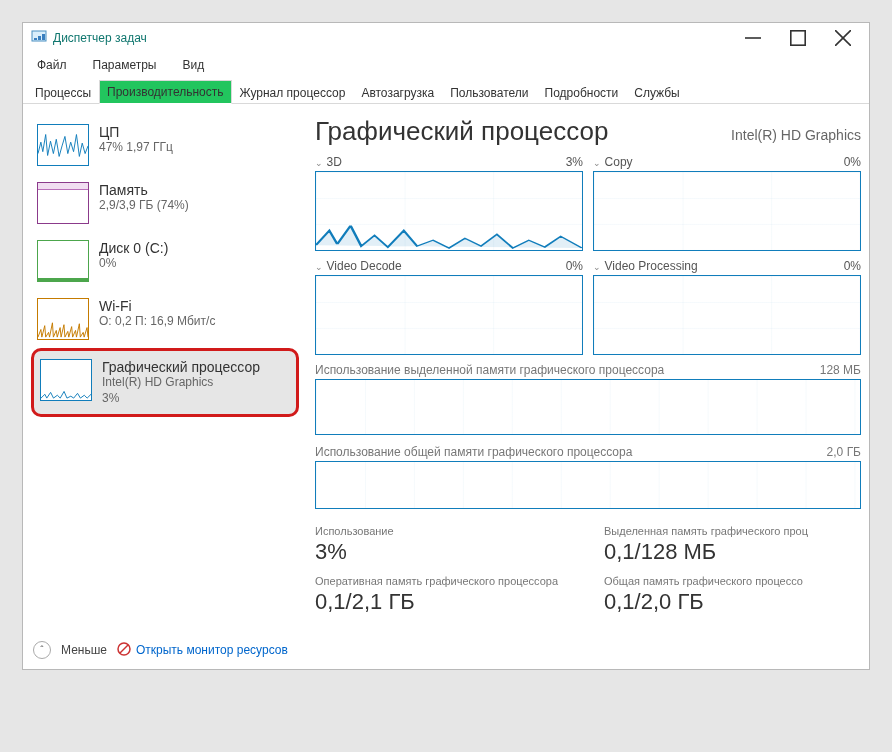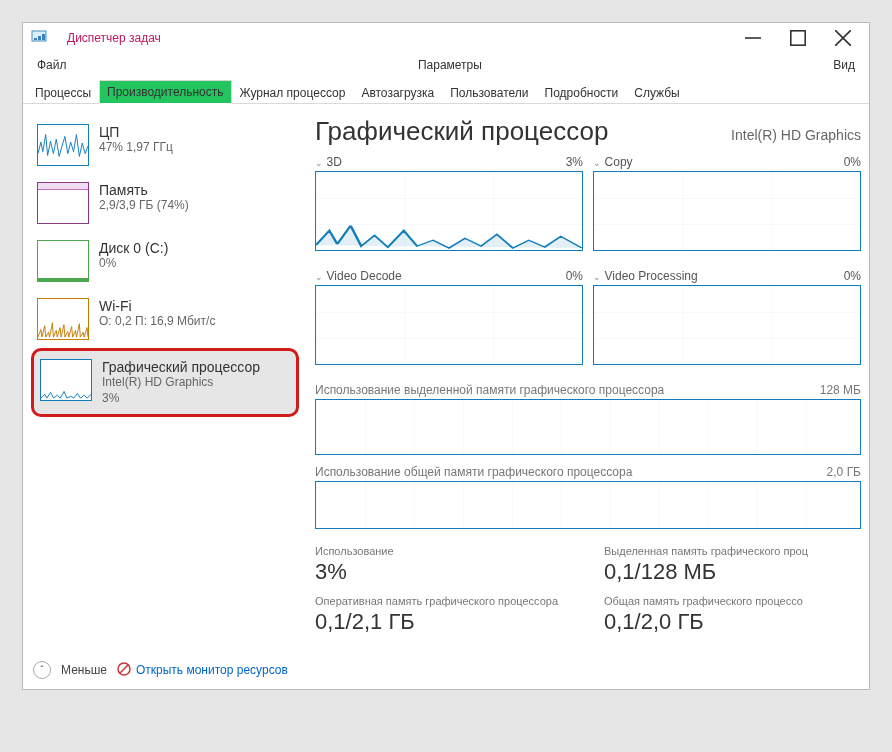--- a/index.html
+++ b/index.html
@@ -23,7 +23,7 @@
   padding: 0 4px 0 8px;
 }
 .titlebar svg { width: 16px; height: 16px; }
-.titlebar-title { margin-left: 20px; color: #be185d; font-size: 12px; flex: 1; }
+.titlebar-title { margin-left: 6px; color: #0f766e; font-size: 12px; flex: 1; }
 .win-controls { display: flex; }
 .win-btn {
   width: 45px; height: 30px;

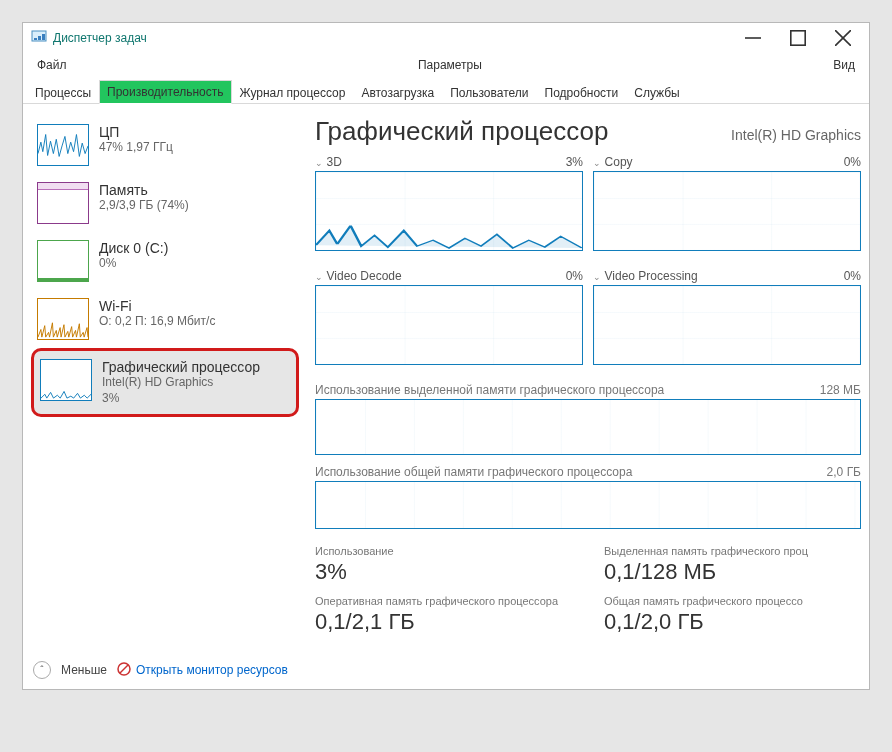--- a/index.html
+++ b/index.html
@@ -36,7 +36,6 @@
   gap: 10px;
   font-size: 12px;
   color: #333;
-  justify-content: space-between;
 }
 .menubar span { padding: 3px 8px; }
 

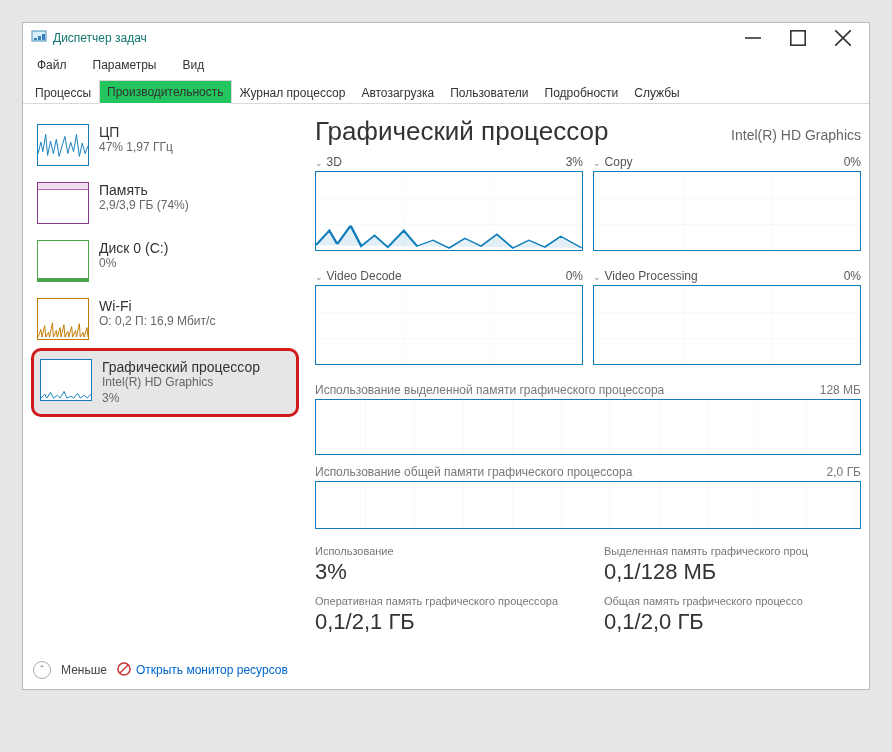--- a/index.html
+++ b/index.html
@@ -116,7 +116,7 @@
 .main-title { font-size: 26px; color: #333; font-weight: 400; }
 .main-sub { font-size: 14px; color: #666; }
 
-.panel-row { display: flex; gap: 10px; margin-bottom: 18px; }
+.panel-row { display: flex; gap: 10px; margin-bottom: 8px; }
 .panel {
   flex: 1;
   display: flex;

